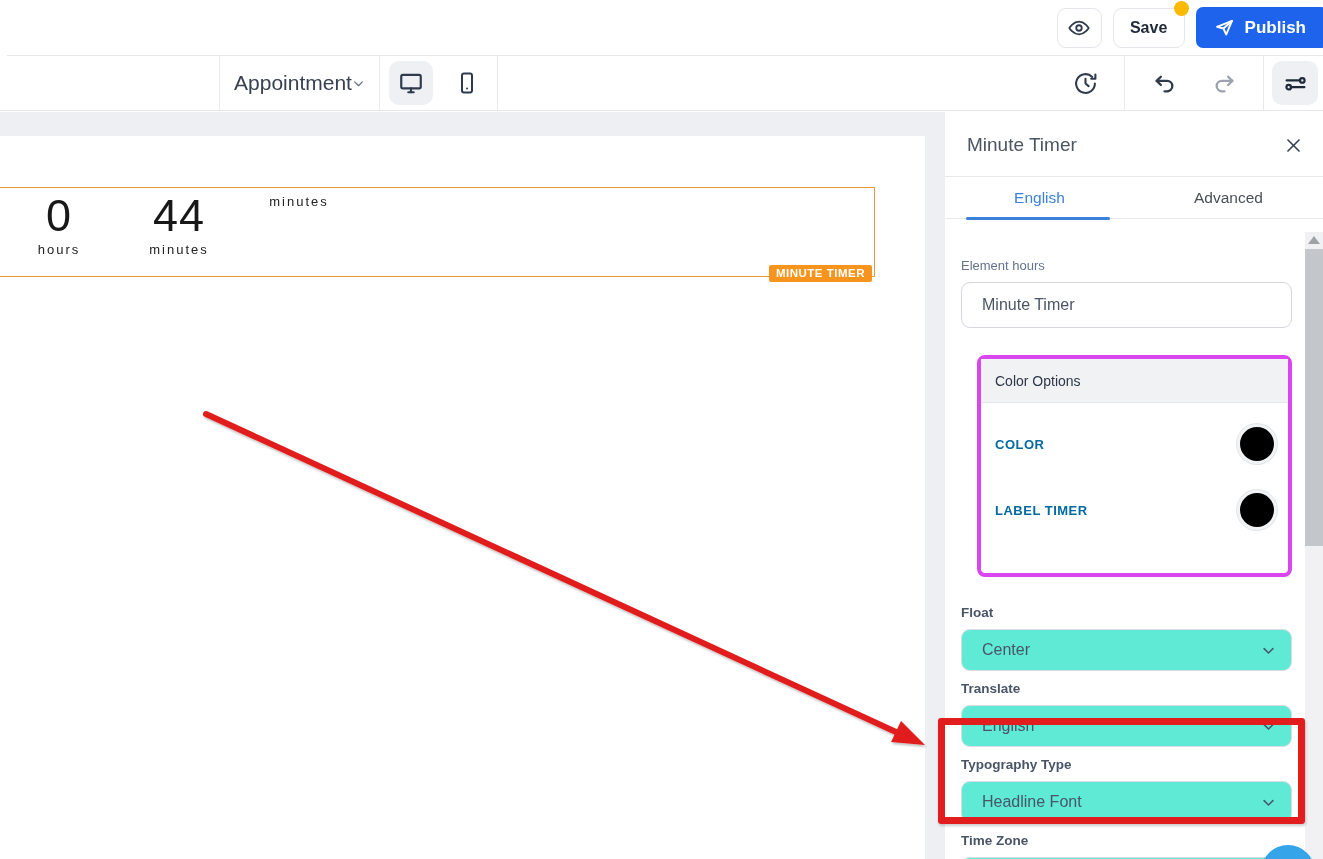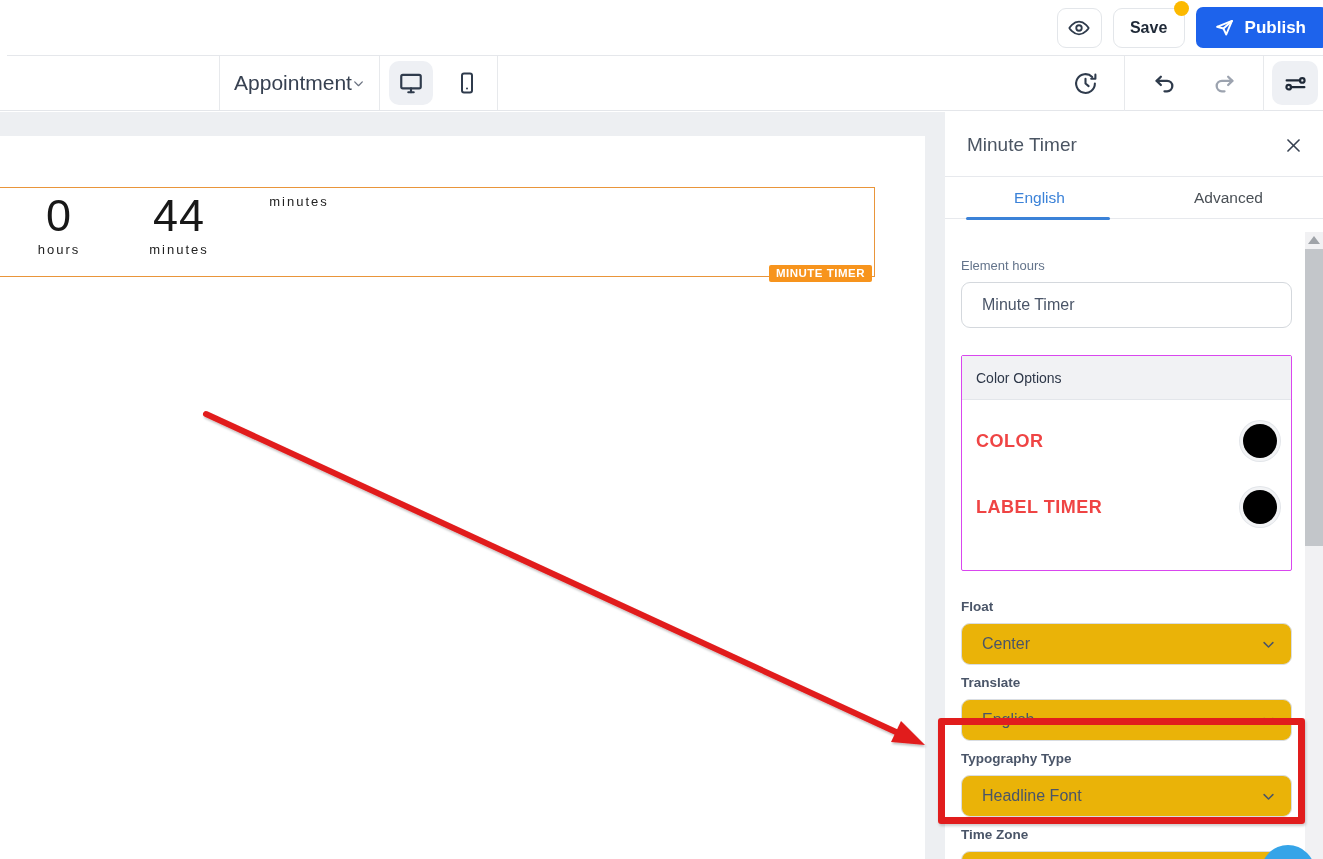--- a/index.html
+++ b/index.html
@@ -78,7 +78,7 @@
   .text-input { width:100%; height:46px; border:1px solid #d4d8dd; border-radius:9px; background:#fff;
     font-size:16px; color:#4a5568; padding:0 20px; font-family:inherit; outline:none; }
 
-  .card { margin-top:27px; border:1px solid #d946ef; border-radius:2px; background:#fff; }
+  .card { margin-top:27px; border:4px solid #d946ef; border-radius:8px; background:#fff;margin-left:16px; }
   .card-header { height:44px; background:#f1f2f4; border-bottom:1px solid #e3e6ea; display:flex;
     align-items:center; padding:0 14px; font-size:14px; color:#2d3748; }
   .card-body { padding:8px 14px 30px; }

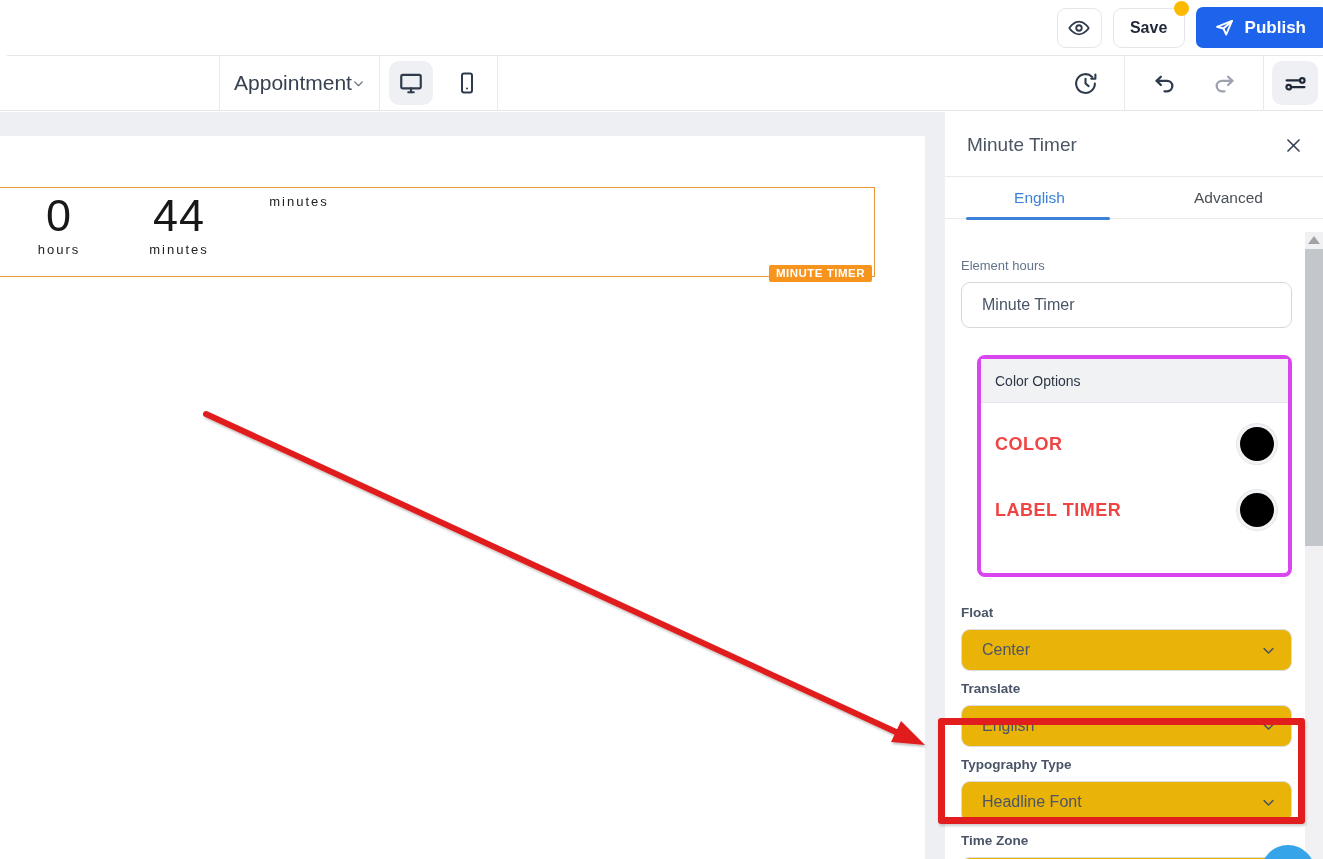--- a/index.html
+++ b/index.html
@@ -83,7 +83,7 @@
     align-items:center; padding:0 14px; font-size:14px; color:#2d3748; }
   .card-body { padding:8px 14px 30px; }
   .color-row { display:flex; align-items:center; justify-content:space-between; height:66px; }
-  .color-row-label { font-size:18px; font-weight:700; letter-spacing:.5px; color:#ef4444; }
+  .color-row-label { font-size:13px; font-weight:700; letter-spacing:.5px; color:#0369a1; }
   .swatch { width:34px; height:34px; border-radius:50%; background:#000;
     box-shadow:0 0 0 3px #f2f3f5, 0 0 0 4px #e3e6ea; cursor:pointer; }
 

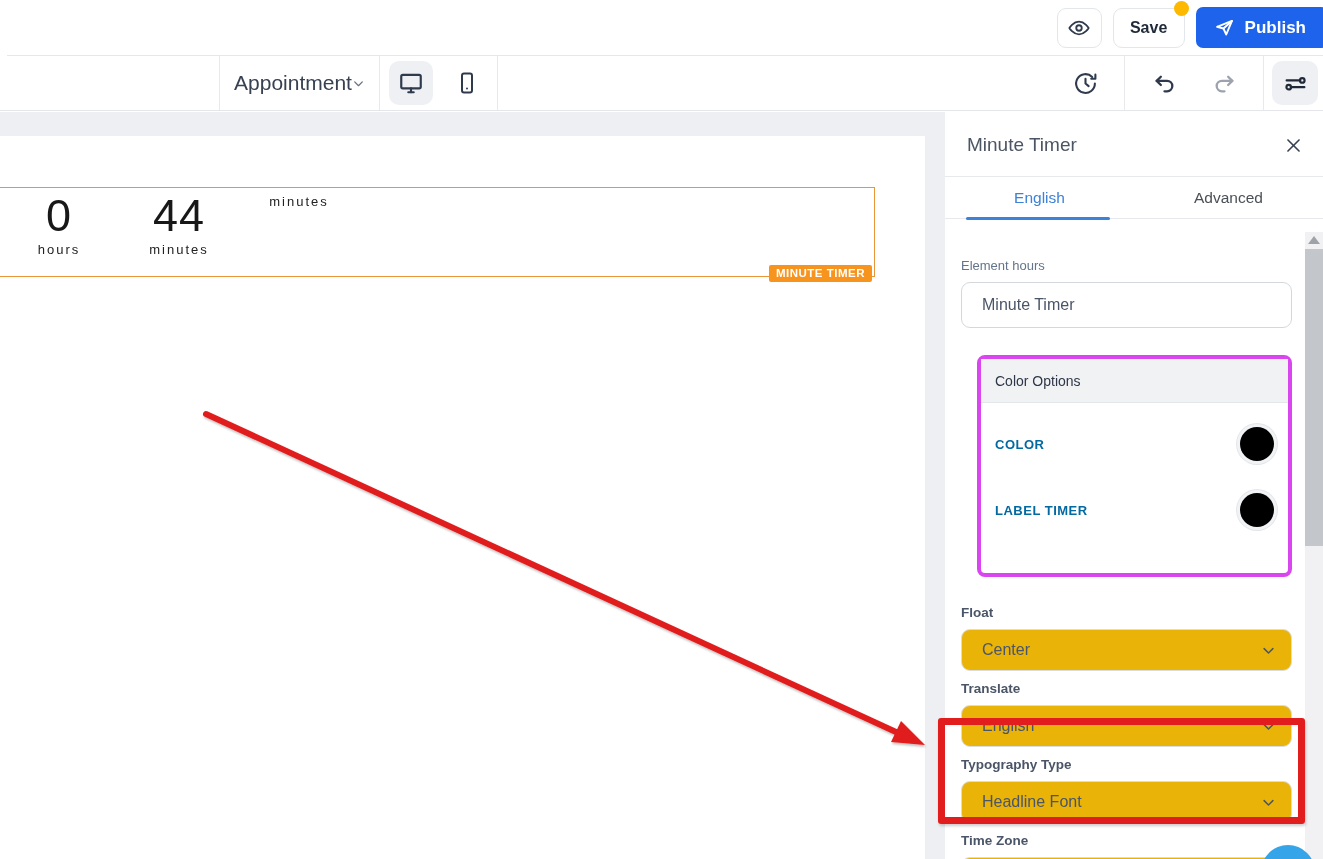--- a/index.html
+++ b/index.html
@@ -90,7 +90,7 @@
   .group { margin-top:10px; }
   .group.first-after-card { margin-top:28px; }
   .select { position:relative; width:100%; height:42px; border:1px solid #d9dde2; border-radius:9px;
-    background:#eab308; display:flex; align-items:center; padding:0 36px 0 20px; font-size:16px;
+    background:#5eead4; display:flex; align-items:center; padding:0 36px 0 20px; font-size:16px;
     color:#4a5568; cursor:pointer; }
   .select .chev { position:absolute; right:15px; top:50%; margin-top:-7px; color:#4a5568; }
   .select.timezone-cut { height:46px; }

